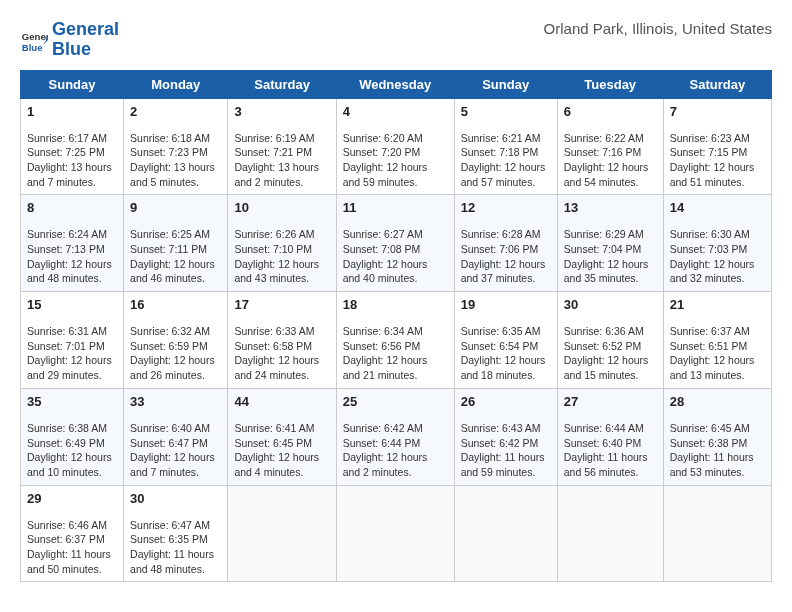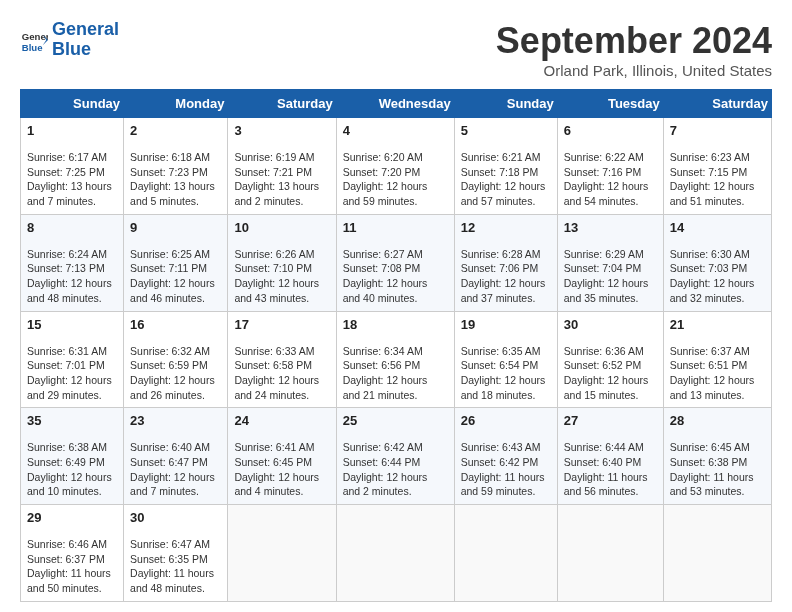--- a/index.html
+++ b/index.html
@@ -105,7 +105,6 @@
     </div>
   </div>
   <div class="title-block">
-    <div class="month-title">September 2024</div>
     <div class="location">Orland Park, Illinois, United States</div>
   </div>
 </div>

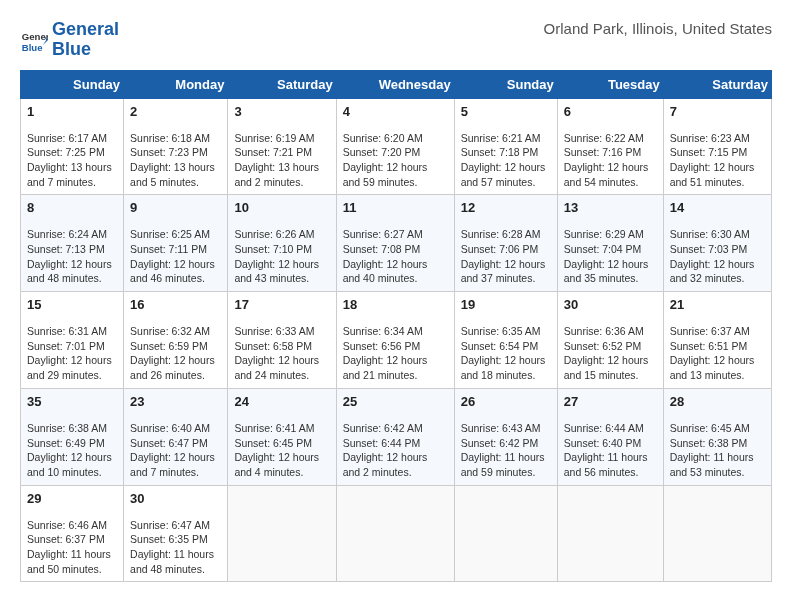--- a/index.html
+++ b/index.html
@@ -54,7 +54,7 @@
     thead tr th {
       background-color: #1a5fa8;
       color: #fff;
-      text-align: right;
+      text-align: center;
       padding: 6px 3px;
       font-size: 13px;
       font-weight: bold;

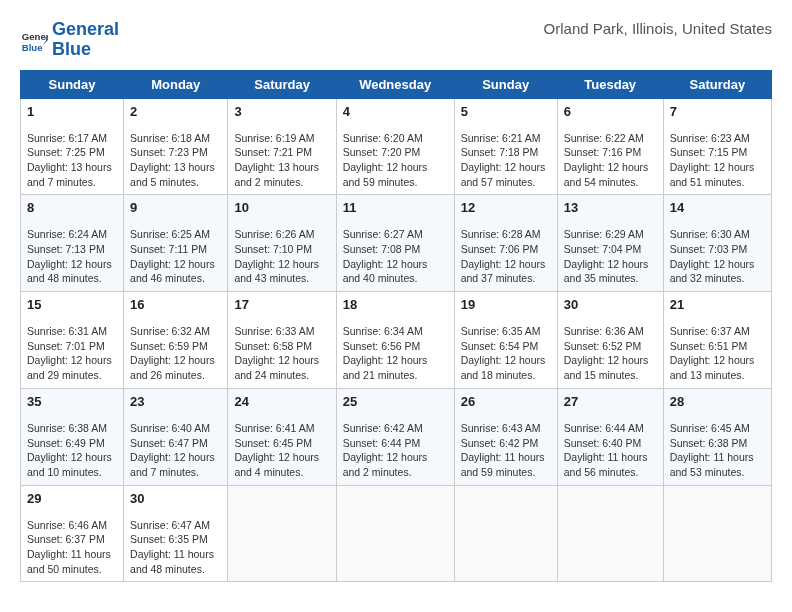--- a/index.html
+++ b/index.html
@@ -218,7 +218,7 @@
           <div class="cell-text">Sunrise: 6:38 AM<br>Sunset: 6:49 PM<br>Daylight: 12 hours and 10 minutes.</div>
         </td>
         <td>
-          <span class="day-num">23</span>
+          <span class="day-num">33</span>
           <div class="cell-text">Sunrise: 6:40 AM<br>Sunset: 6:47 PM<br>Daylight: 12 hours and 7 minutes.</div>
         </td>
         <td>

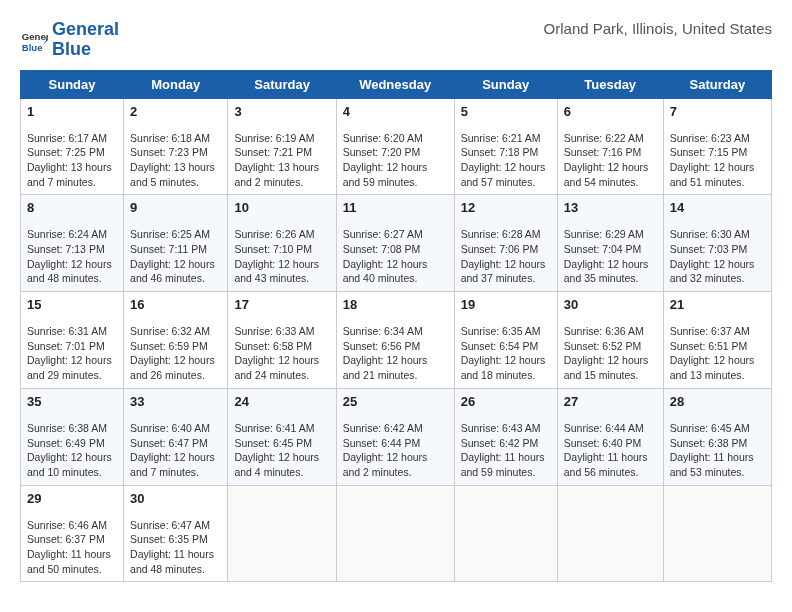--- a/index.html
+++ b/index.html
@@ -222,7 +222,7 @@
           <div class="cell-text">Sunrise: 6:40 AM<br>Sunset: 6:47 PM<br>Daylight: 12 hours and 7 minutes.</div>
         </td>
         <td>
-          <span class="day-num">24</span>
+          <span class="day-num">44</span>
           <div class="cell-text">Sunrise: 6:41 AM<br>Sunset: 6:45 PM<br>Daylight: 12 hours and 4 minutes.</div>
         </td>
         <td>

